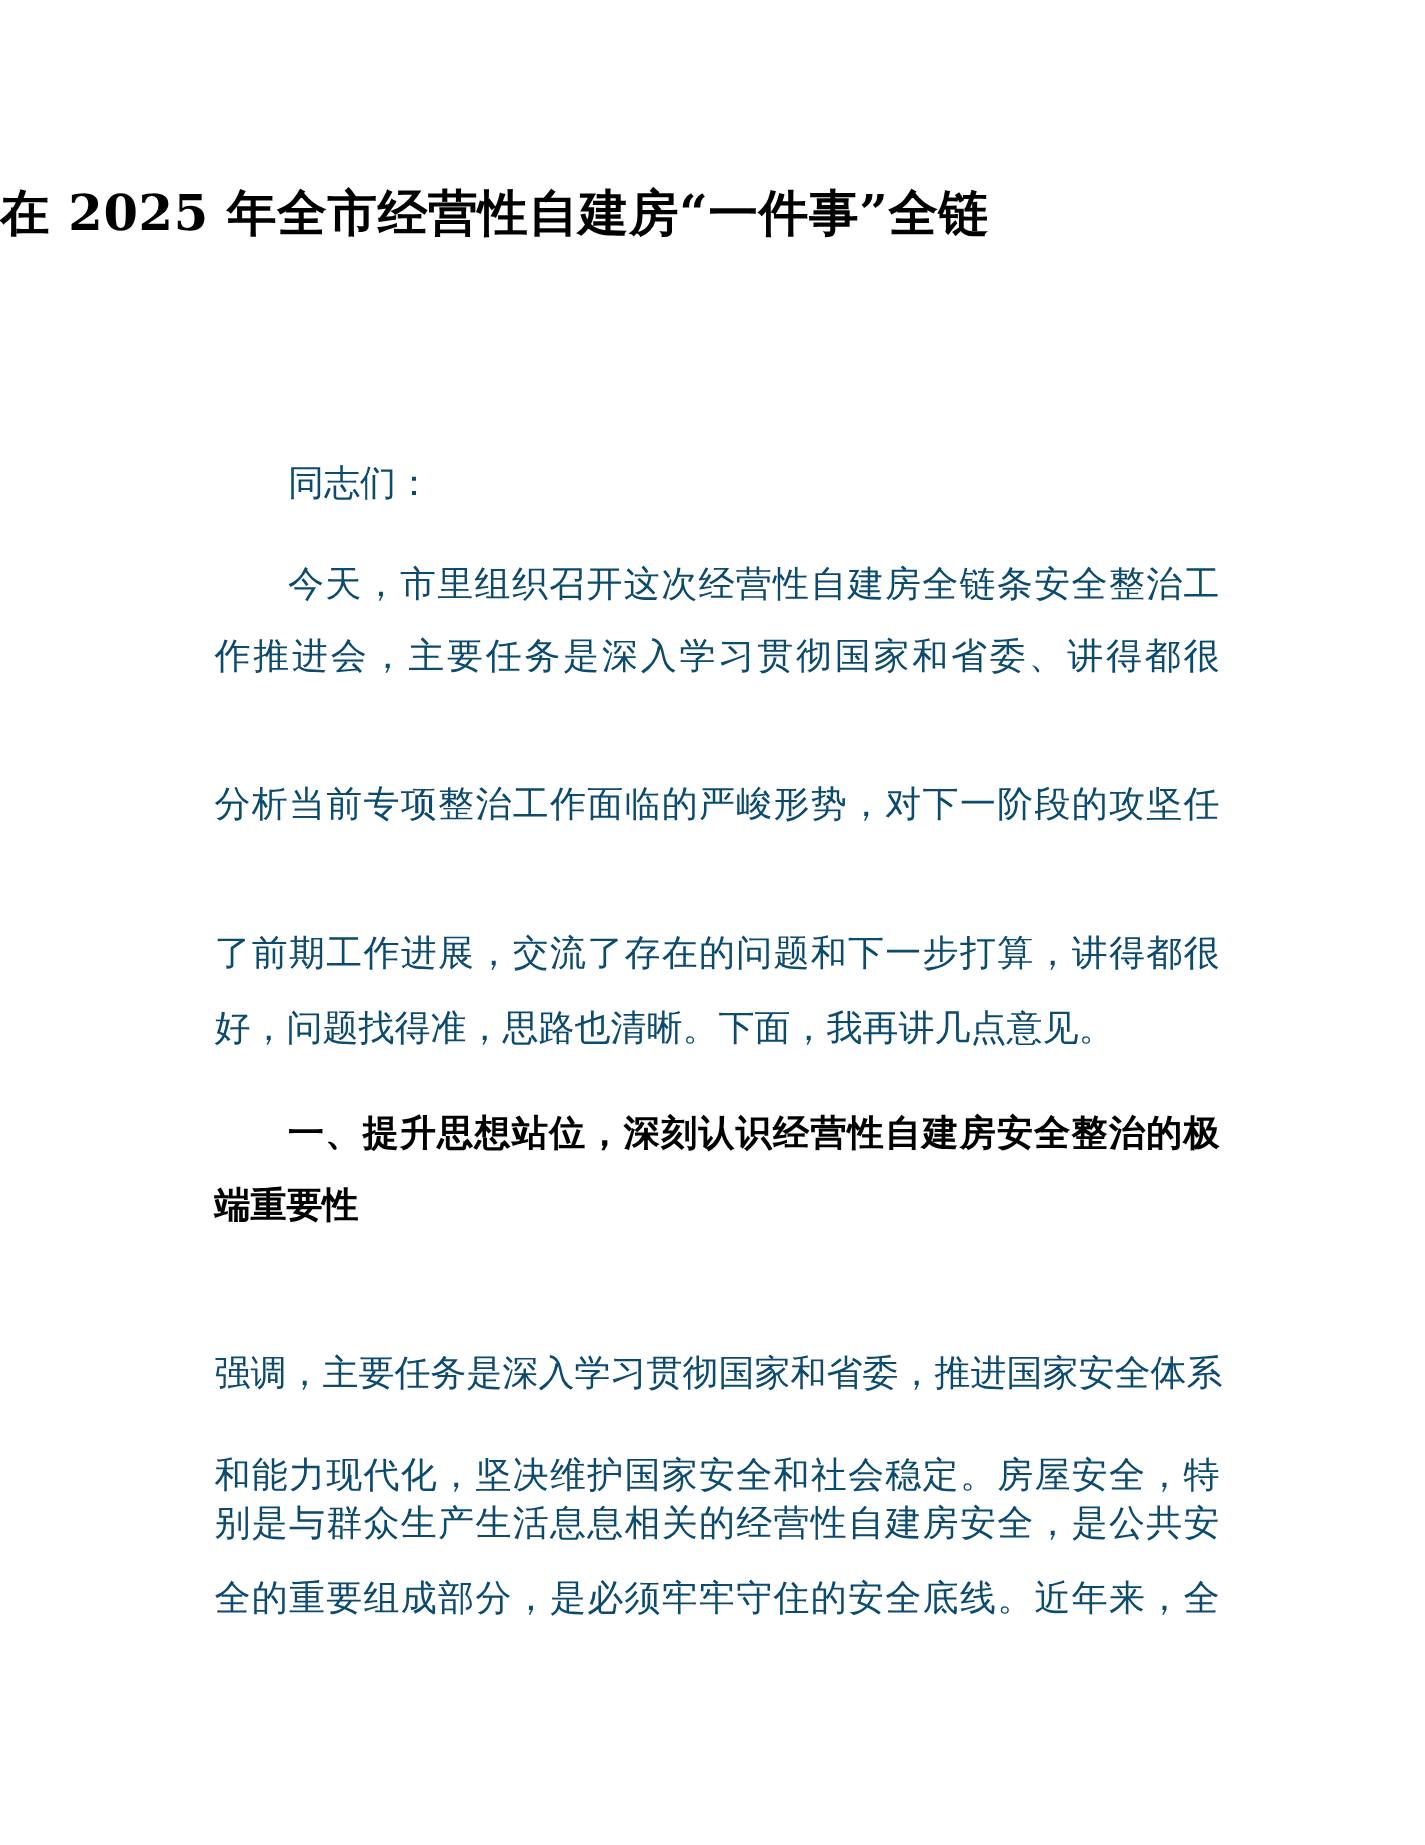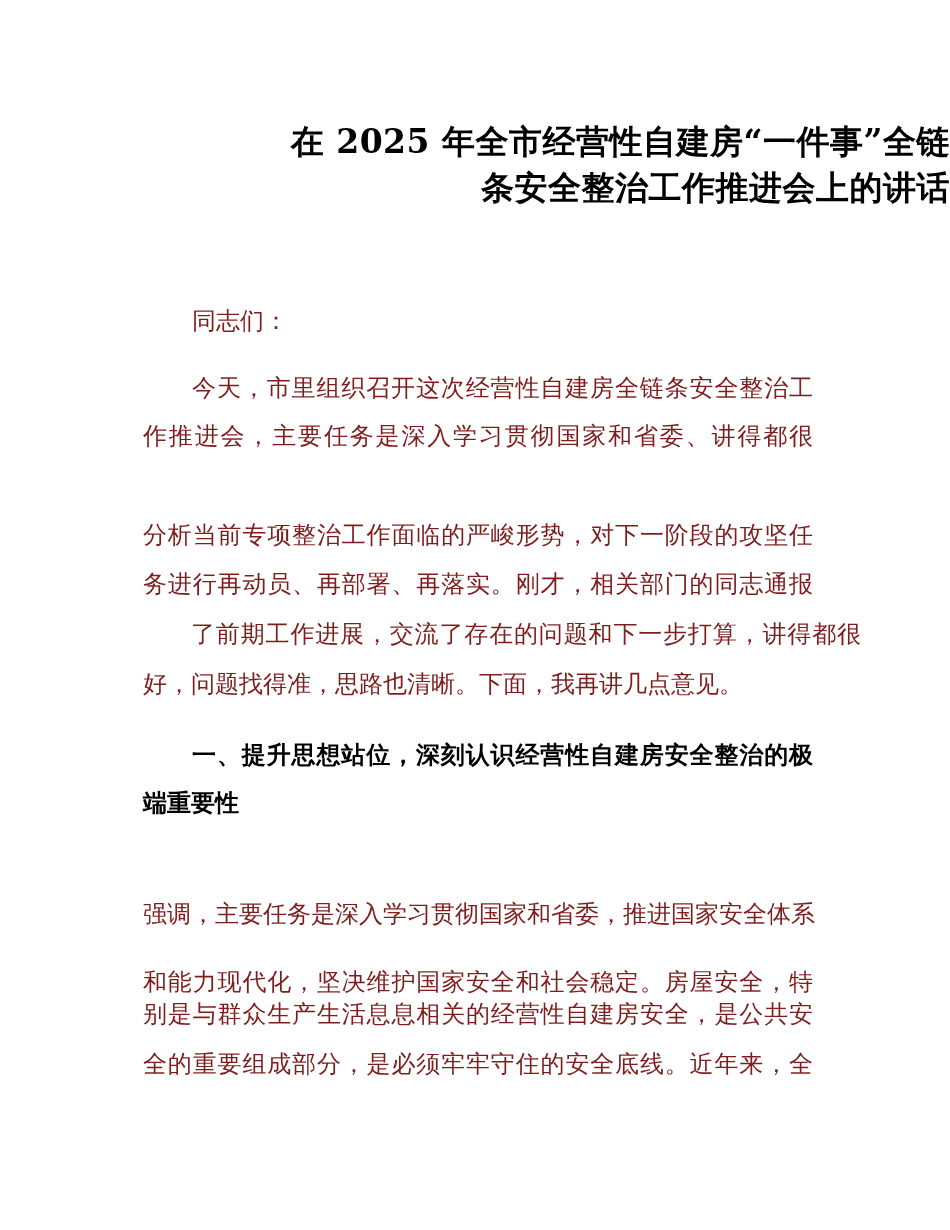--- a/index.html
+++ b/index.html
@@ -25,7 +25,7 @@
       position: absolute;
       left: 0;
       width: 950px;
-      text-align: right;
+      text-align: left;
       font-family: "DejaVu Serif", "Liberation Serif", serif;
       font-weight: bold;
       font-size: 33px;

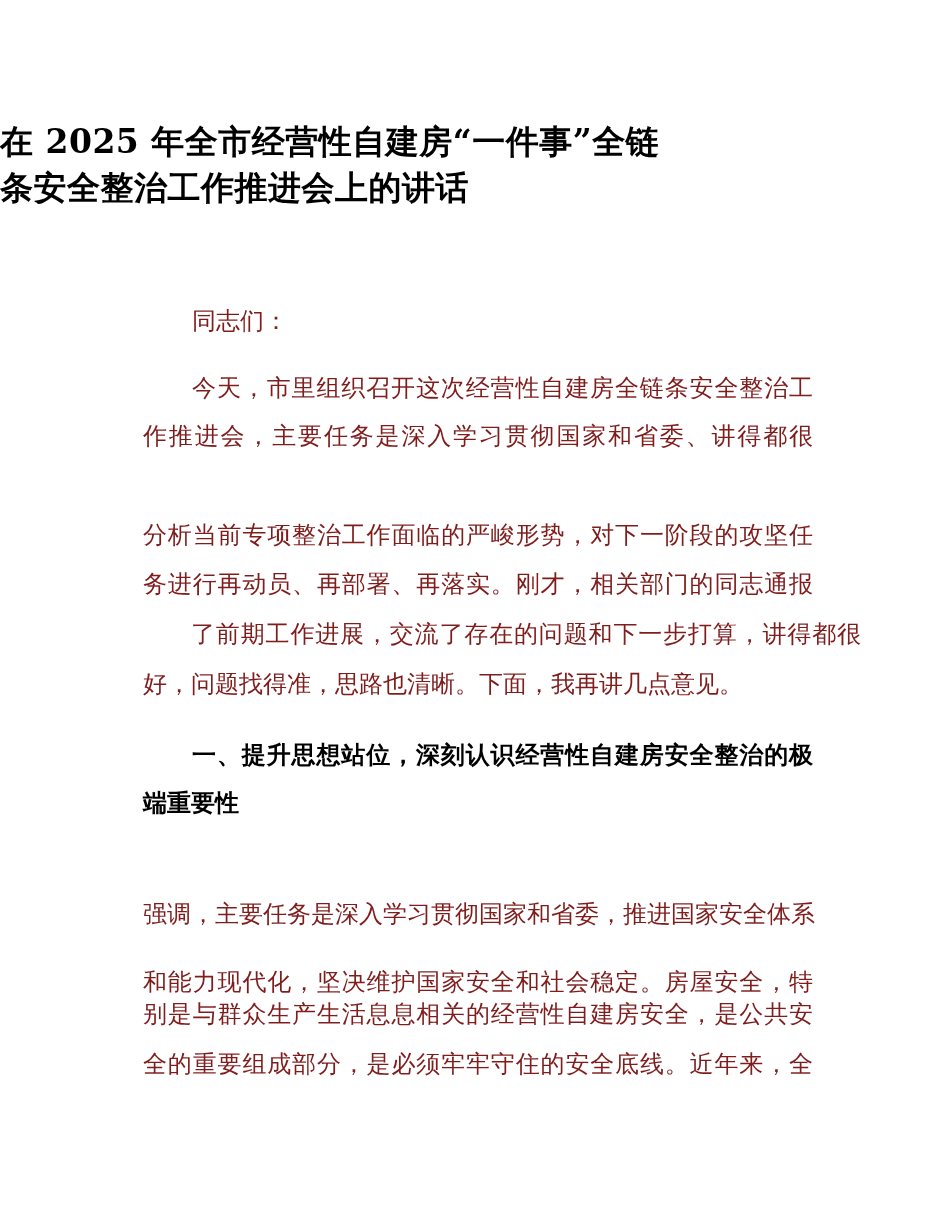--- a/index.html
+++ b/index.html
@@ -68,7 +68,6 @@
 <div class="page">
 
   <div class="title-line" style="top:119px;">在 2025 年全市经营性自建房“一件事”全链</div>
-  <div class="title-line" style="top:165px;">条安全整治工作推进会上的讲话</div>
 
   <div class="line indent last" style="top:303px;">同志们：</div>
 

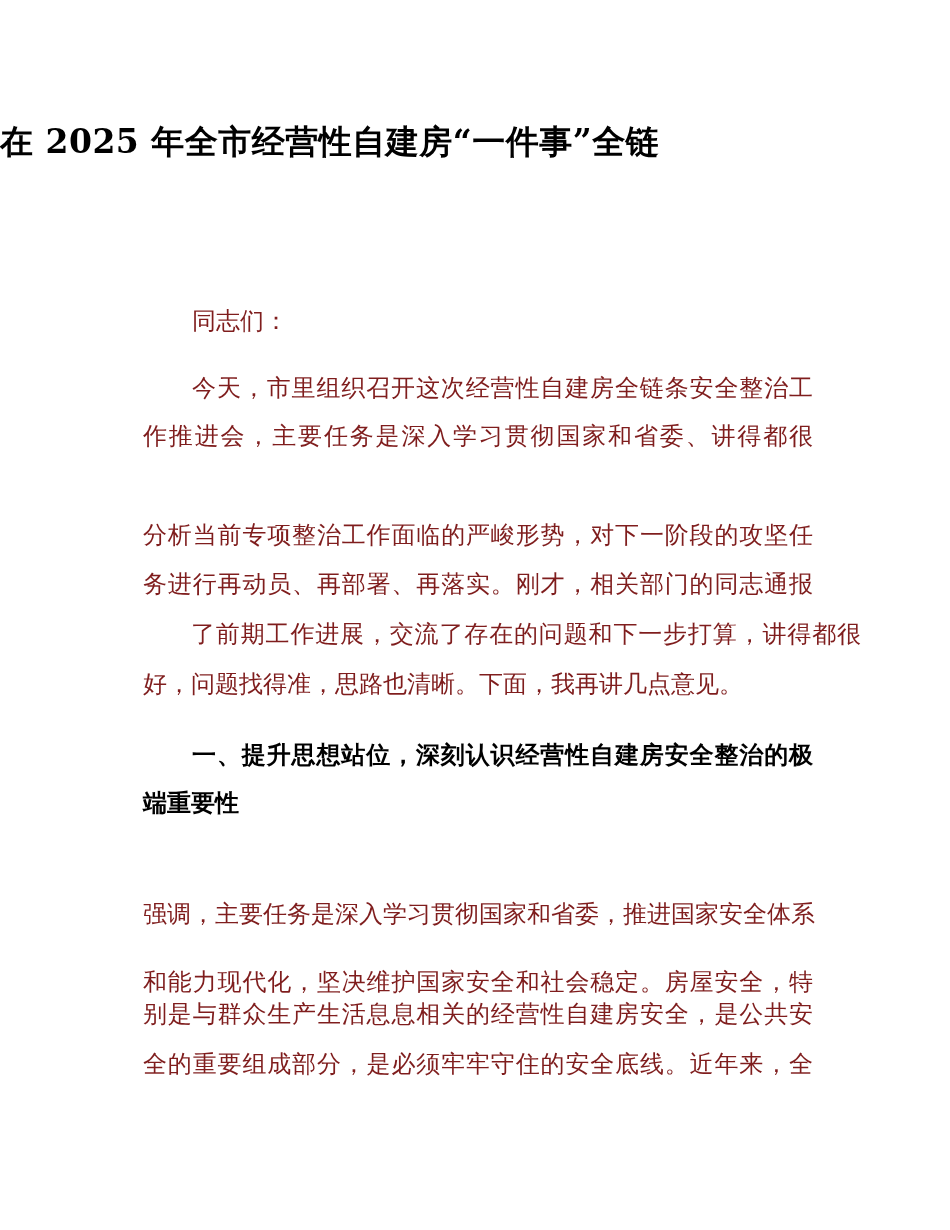--- a/index.html
+++ b/index.html
@@ -39,14 +39,14 @@
       position: absolute;
       left: 143px;
       width: 670px;
-      font-family: Liberation Mono, monospace;
+      font-family: Liberation Serif, serif;
       font-size: 24px;
       line-height: 40px;
       height: 40px;
       white-space: nowrap;
       text-align: justify;
       text-align-last: justify;
-      color: #7f1d1d;
+      color: #0c4a6e;
       font-weight: 300;
     }
     .line.last {

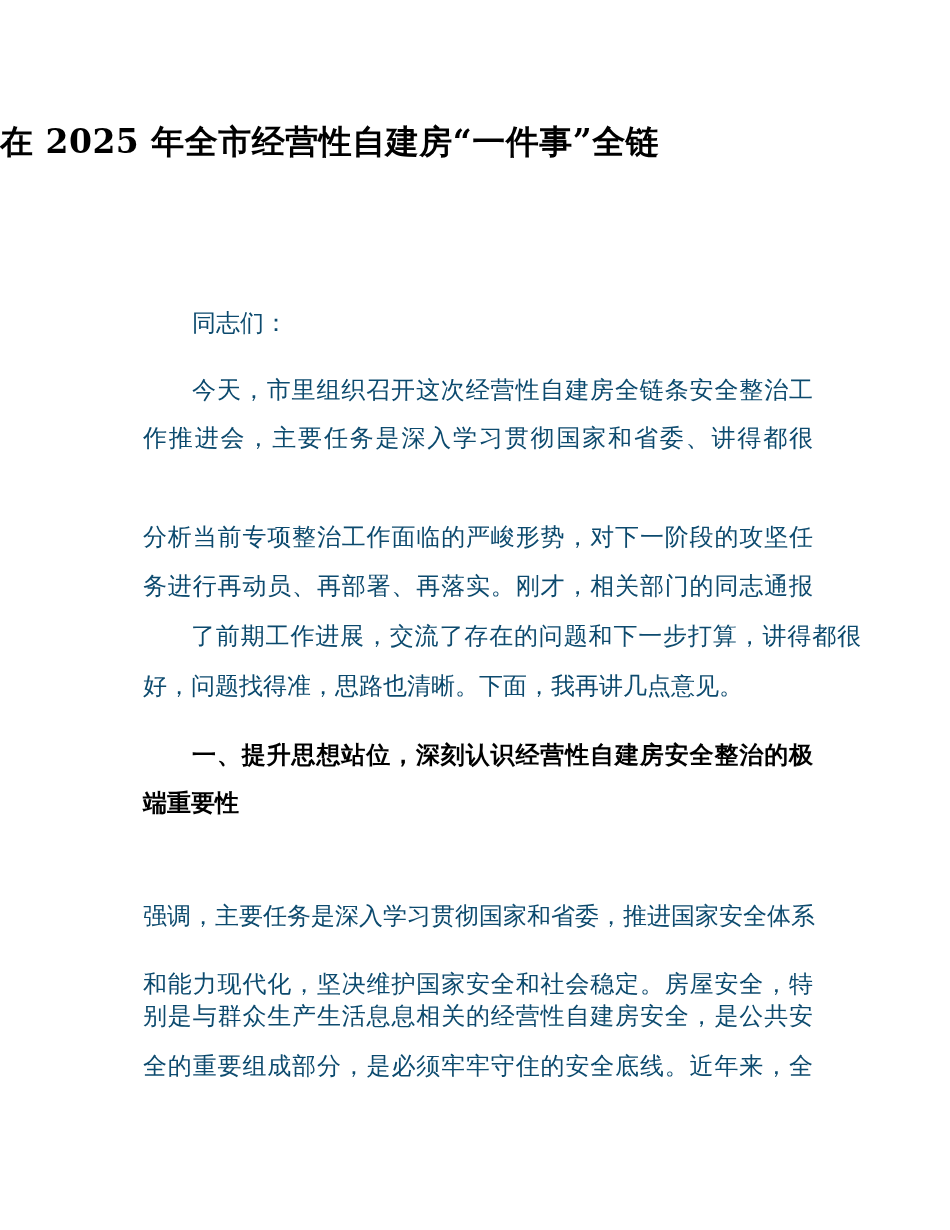--- a/index.html
+++ b/index.html
@@ -74,7 +74,6 @@
   <div class="line indent" style="top:370px;">今天，市里组织召开这次经营性自建房全链条安全整治工</div>
   <div class="line" style="top:418px;">作推进会，主要任务是深入学习贯彻国家和省委、讲得都很</div>
   <div class="line" style="top:517px;">分析当前专项整治工作面临的严峻形势，对下一阶段的攻坚任</div>
-  <div class="line" style="top:566px;">务进行再动员、再部署、再落实。刚才，相关部门的同志通报</div>
   <div class="line" style="top:616px;margin-left:48px;">了前期工作进展，交流了存在的问题和下一步打算，讲得都很</div>
   <div class="line last" style="top:666px;">好，问题找得准，思路也清晰。下面，我再讲几点意见。</div>
 

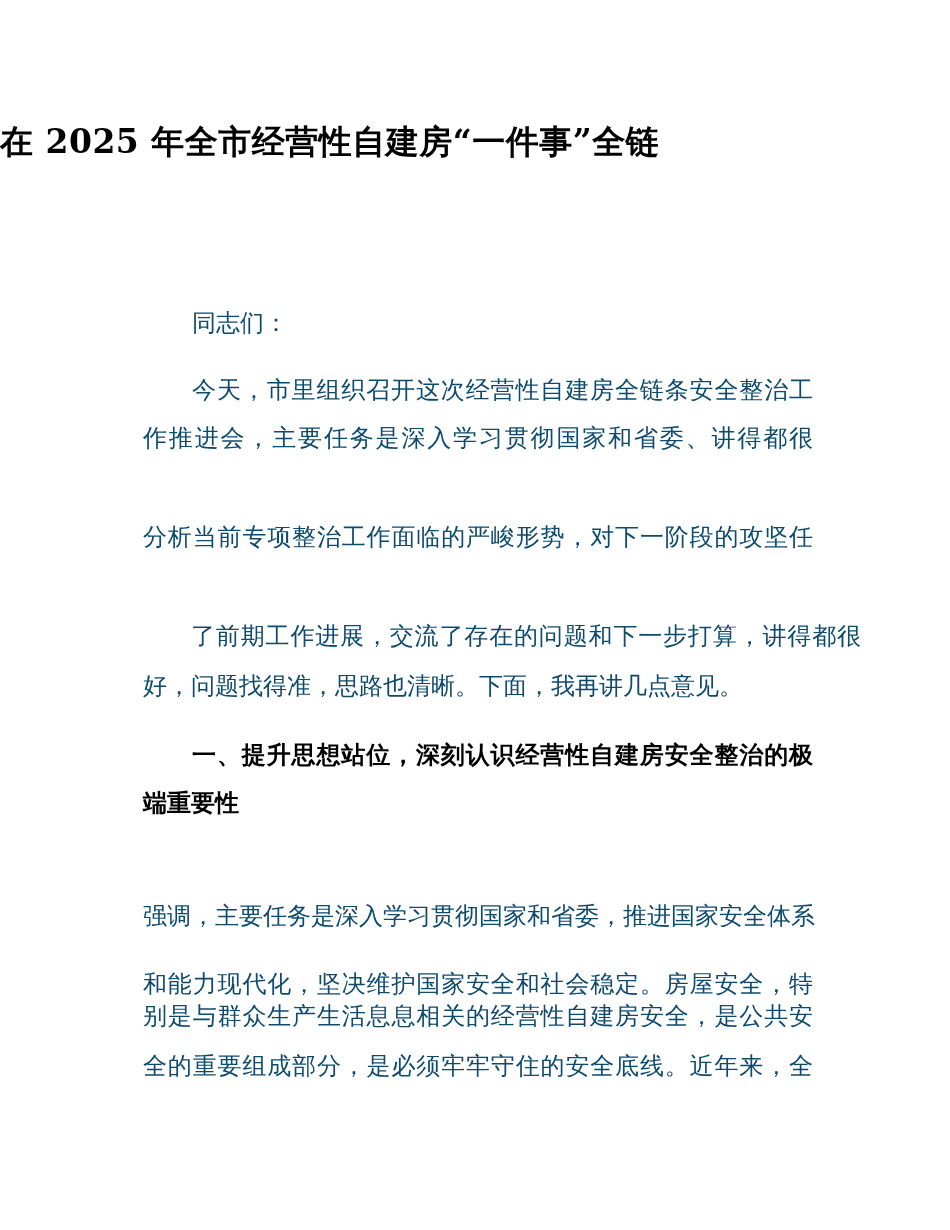--- a/index.html
+++ b/index.html
@@ -74,7 +74,7 @@
   <div class="line indent" style="top:370px;">今天，市里组织召开这次经营性自建房全链条安全整治工</div>
   <div class="line" style="top:418px;">作推进会，主要任务是深入学习贯彻国家和省委、讲得都很</div>
   <div class="line" style="top:517px;">分析当前专项整治工作面临的严峻形势，对下一阶段的攻坚任</div>
-  <div class="line" style="top:616px;margin-left:48px;">了前期工作进展，交流了存在的问题和下一步打算，讲得都很</div>
+  <div class="line" style="top:616px;">了前期工作进展，交流了存在的问题和下一步打算，讲得都很</div>
   <div class="line last" style="top:666px;">好，问题找得准，思路也清晰。下面，我再讲几点意见。</div>
 
   <div class="line indent heading" style="top:735px;">一、提升思想站位，深刻认识经营性自建房安全整治的极</div>

